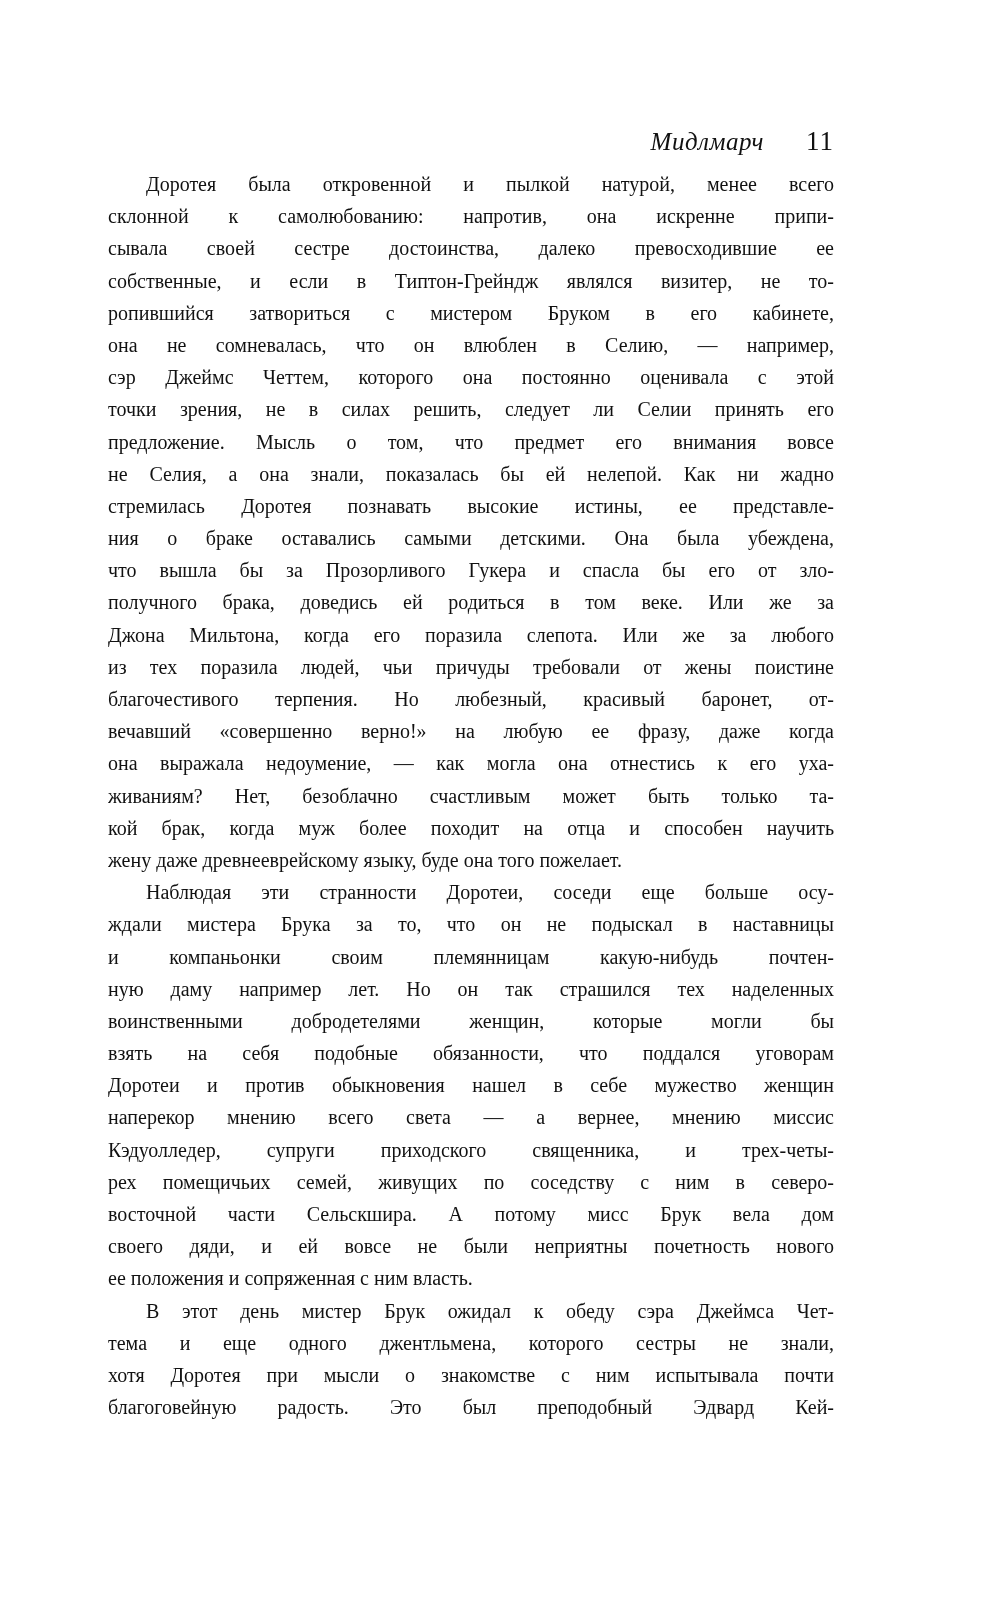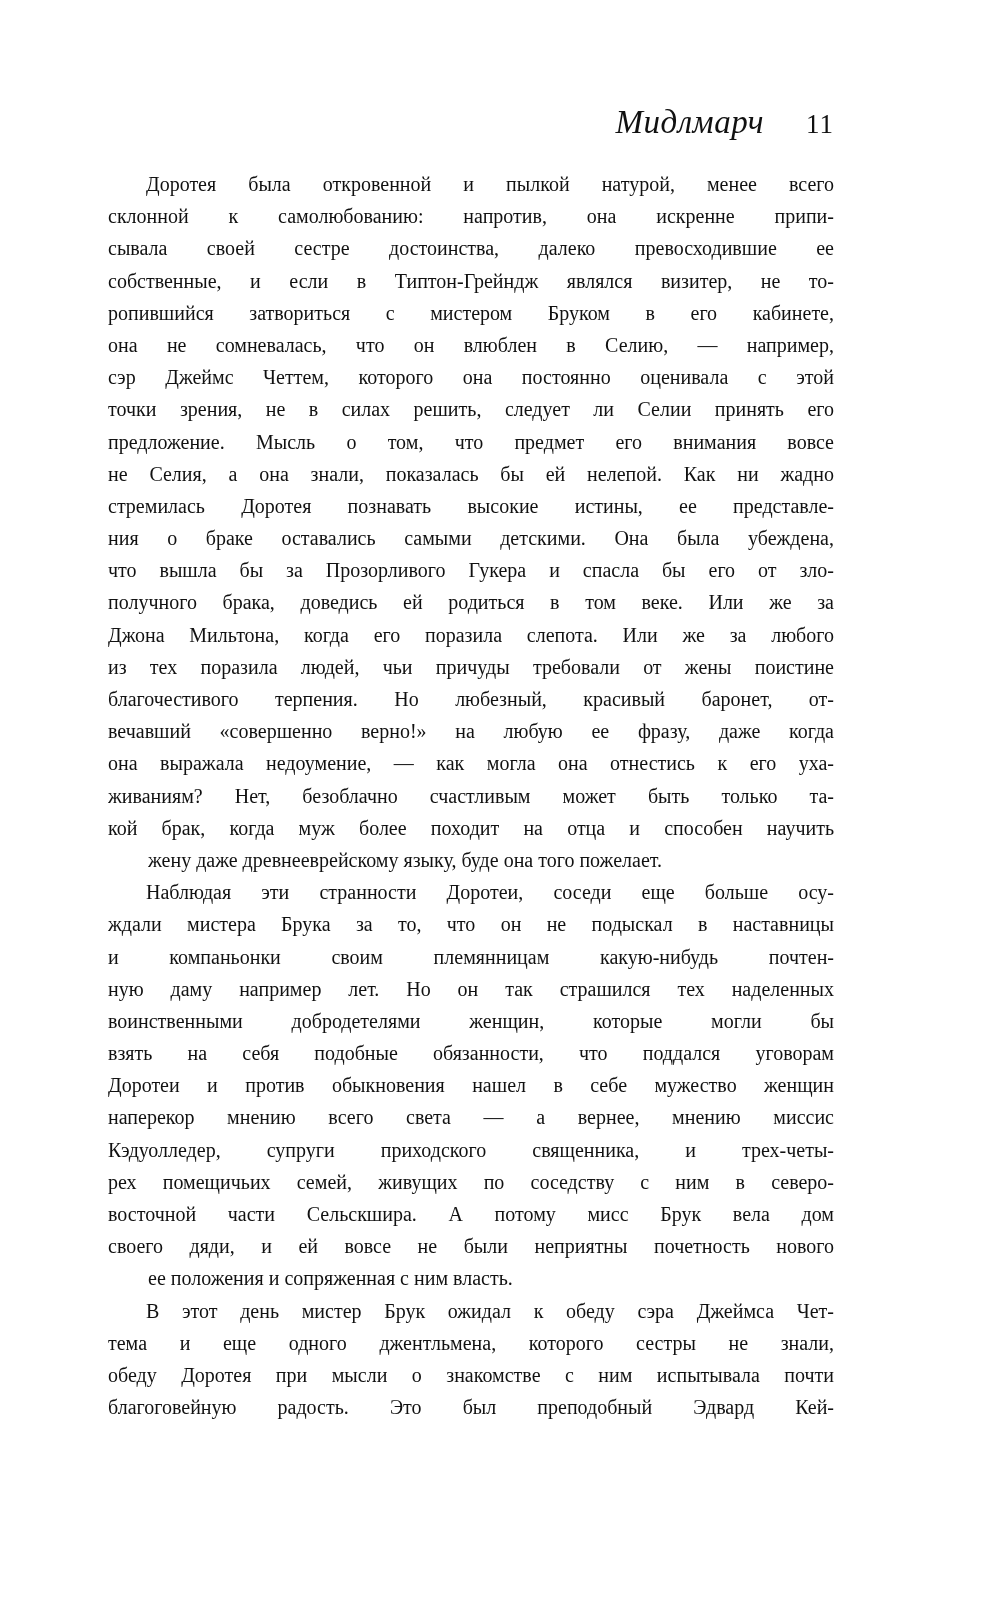--- a/index.html
+++ b/index.html
@@ -31,8 +31,9 @@
   }
   .running-title {
     font-style: italic;
-    font-size: 33px;
+    font-size: 25px;
     letter-spacing: 0.5px;
+    margin-top: 24px;
   }
   .page-number {
     font-size: 27px;

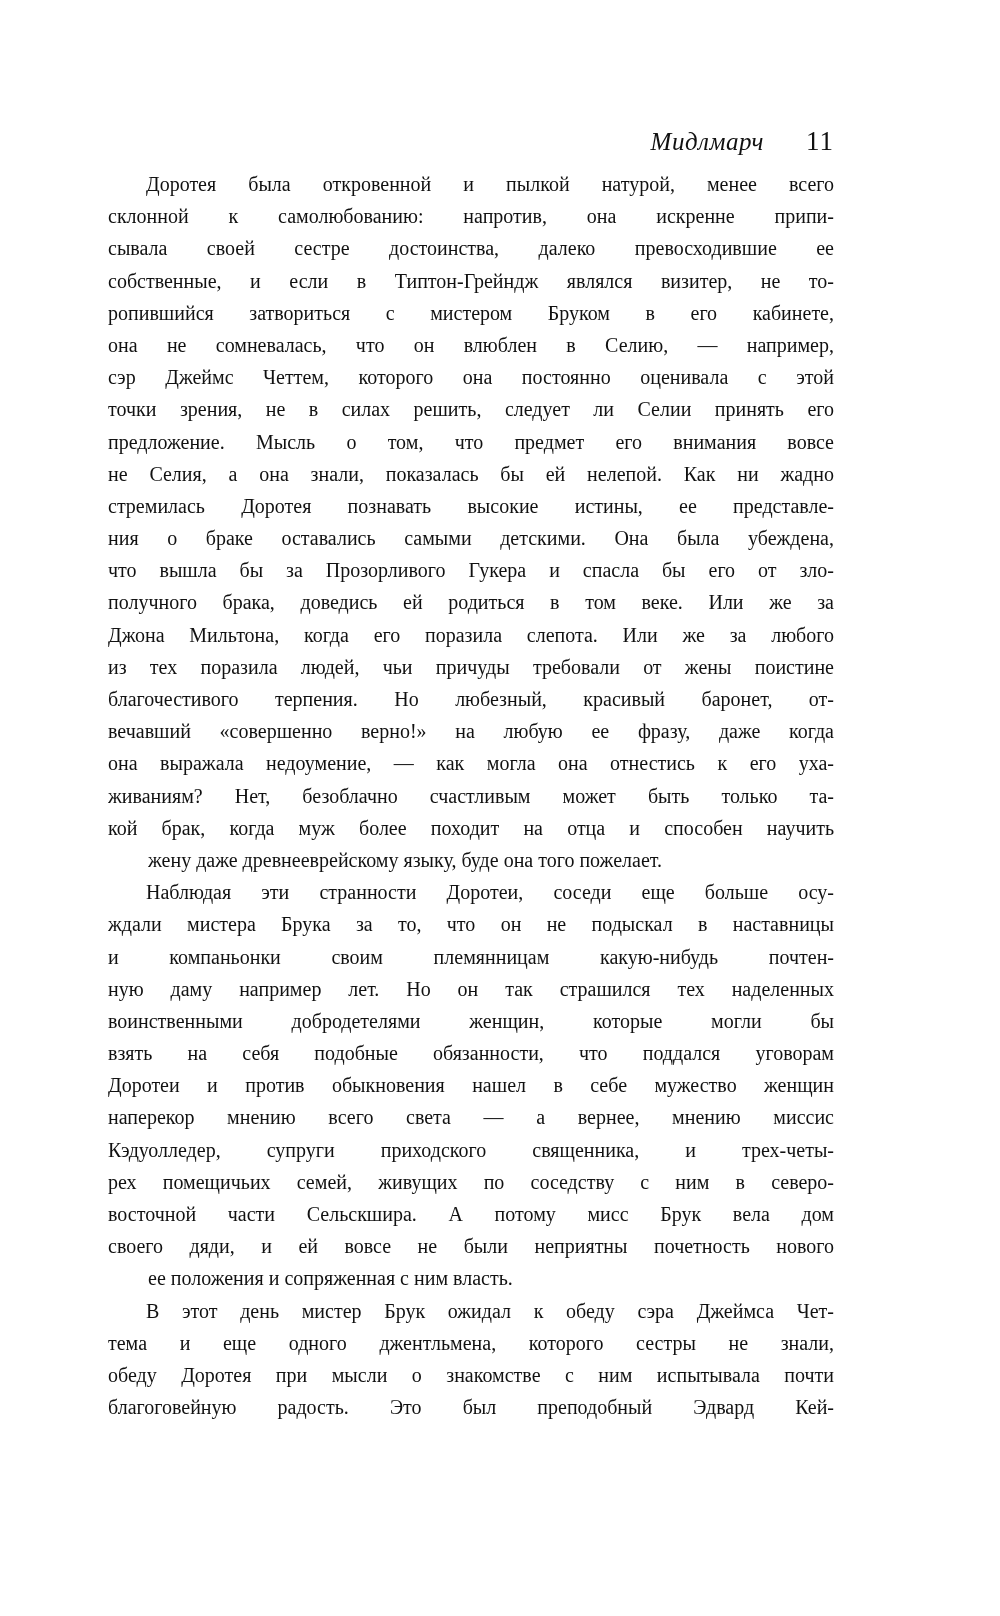--- a/index.html
+++ b/index.html
@@ -58,7 +58,6 @@
   }
   .line.lastline {
     text-align-last: left;
-    margin-left: 40px;
   }
 </style>
 </head>

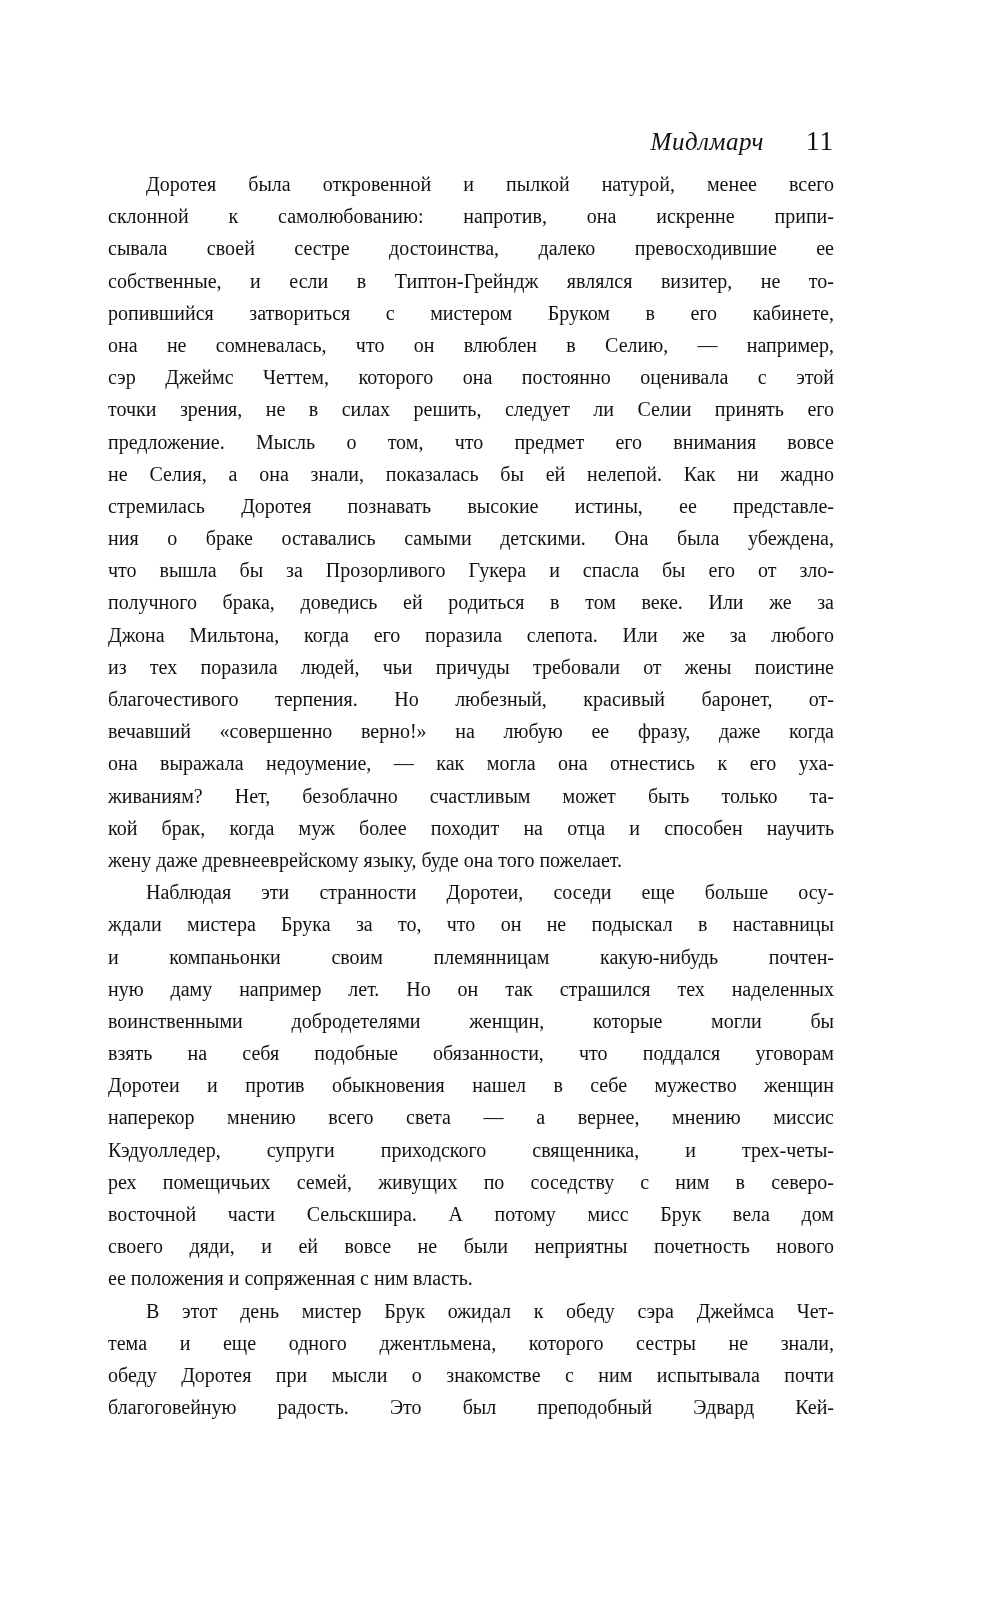--- a/index.html
+++ b/index.html
@@ -112,7 +112,7 @@
       <div class="paragraph">
         <div class="line first">В этот день мистер Брук ожидал к обеду сэра Джеймса Чет-</div>
         <div class="line">тема и еще одного джентльмена, которого сестры не знали,</div>
-        <div class="line">обеду Доротея при мысли о знакомстве с ним испытывала почти</div>
+        <div class="line">хотя Доротея при мысли о знакомстве с ним испытывала почти</div>
         <div class="line">благоговейную радость. Это был преподобный Эдвард Кей-</div>
       </div>
     </div>

